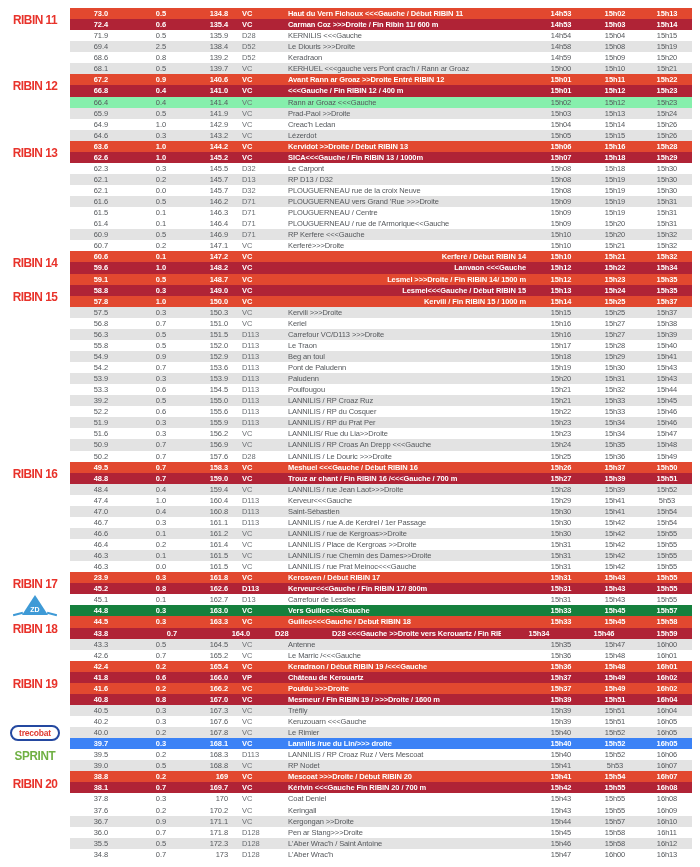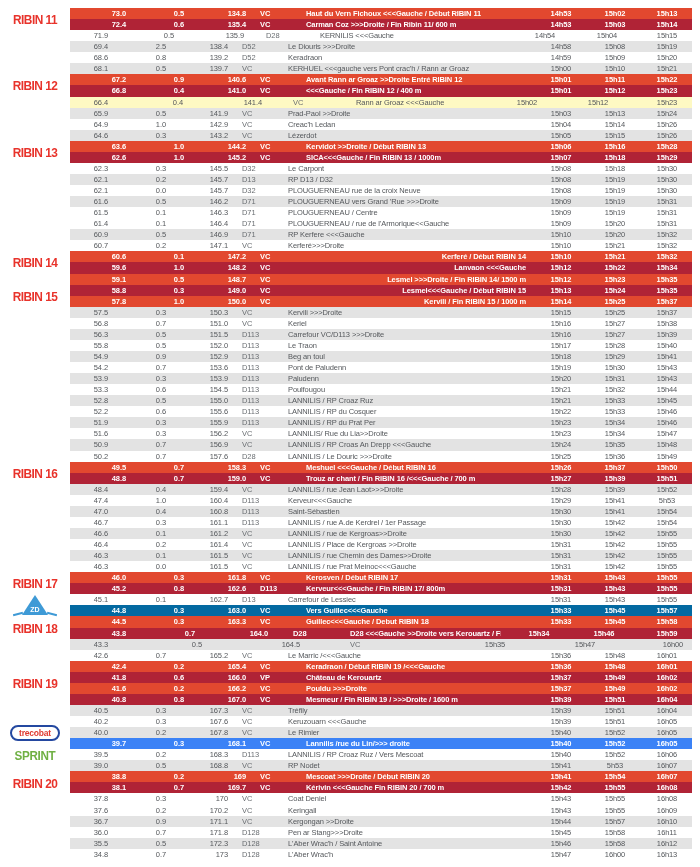--- a/index.html
+++ b/index.html
@@ -19,7 +19,7 @@
     font-size:7.5px;color:#55585c;letter-spacing:-0.1px;
     white-space:nowrap;
   }
-  .row.hl{color:#ffffff;font-weight:bold;padding-left:18px;}
+  .row.hl{color:#ffffff;font-weight:bold;}
   .c-dist{width:38px;text-align:right;padding-right:4px;flex:none;}
   .c-step{width:54px;text-align:right;padding-right:10px;flex:none;}
   .c-cum{width:52px;text-align:right;padding-right:4px;flex:none;}

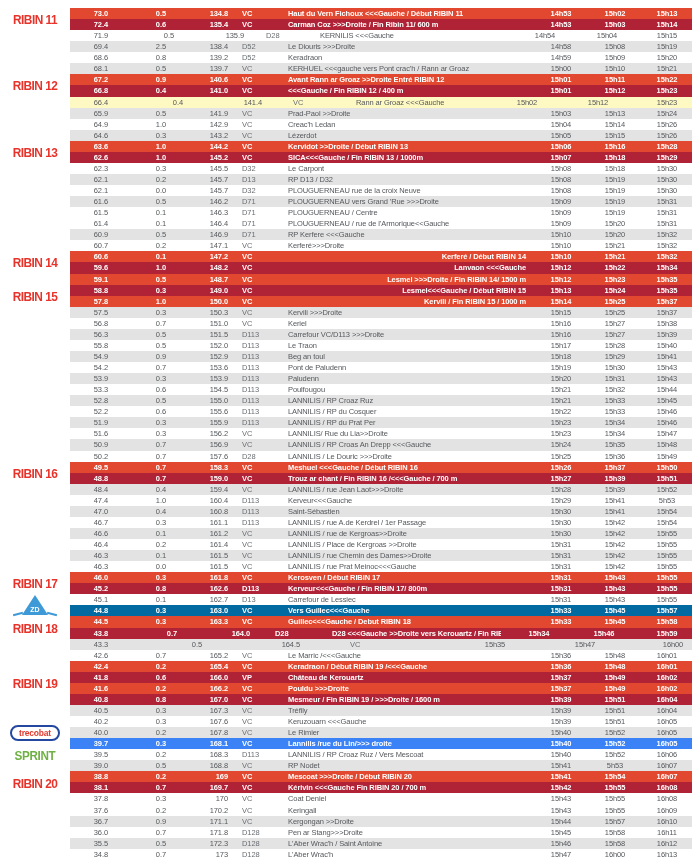--- a/index.html
+++ b/index.html
@@ -112,7 +112,7 @@
         <span class="c-t">15h03</span>
         <span class="c-t3">15h14</span>
       </div>
-      <div class="row" style="background: rgb(255, 255, 255); gap: 8px;">
+      <div class="row" style="background: rgb(255, 255, 255);">
         <span class="c-dist">71.9</span>
         <span class="c-step">0.5</span>
         <span class="c-cum">135.9</span>

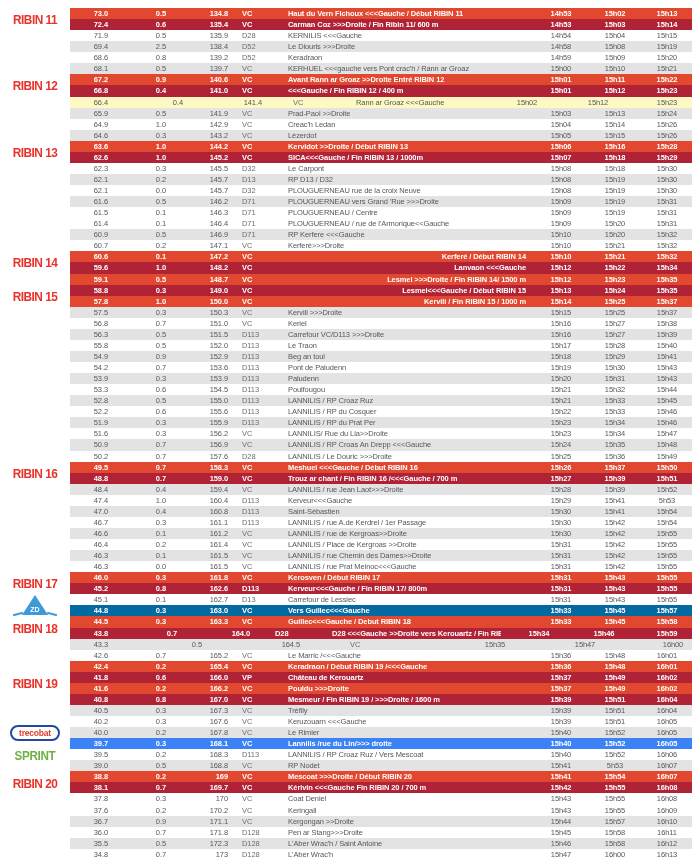--- a/index.html
+++ b/index.html
@@ -172,7 +172,7 @@
         <span class="c-t">15h12</span>
         <span class="c-t3">15h23</span>
       </div>
-      <div class="row" style="background: #fef9c3; gap: 17px;">
+      <div class="row" style="background: #86efac;">
         <span class="c-dist">66.4</span>
         <span class="c-step">0.4</span>
         <span class="c-cum">141.4</span>

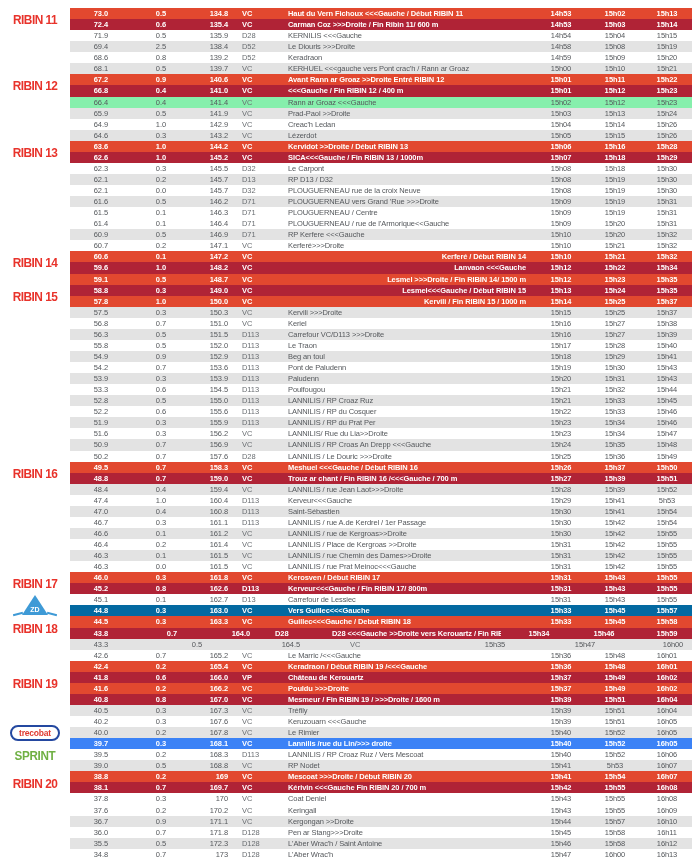--- a/index.html
+++ b/index.html
@@ -443,7 +443,7 @@
         <span class="c-t3">15h44</span>
       </div>
       <div class="row" style="background: rgb(227, 227, 227);">
-        <span class="c-dist">52.8</span>
+        <span class="c-dist">39.2</span>
         <span class="c-step">0.5</span>
         <span class="c-cum">155.0</span>
         <span class="c-road">D113</span>

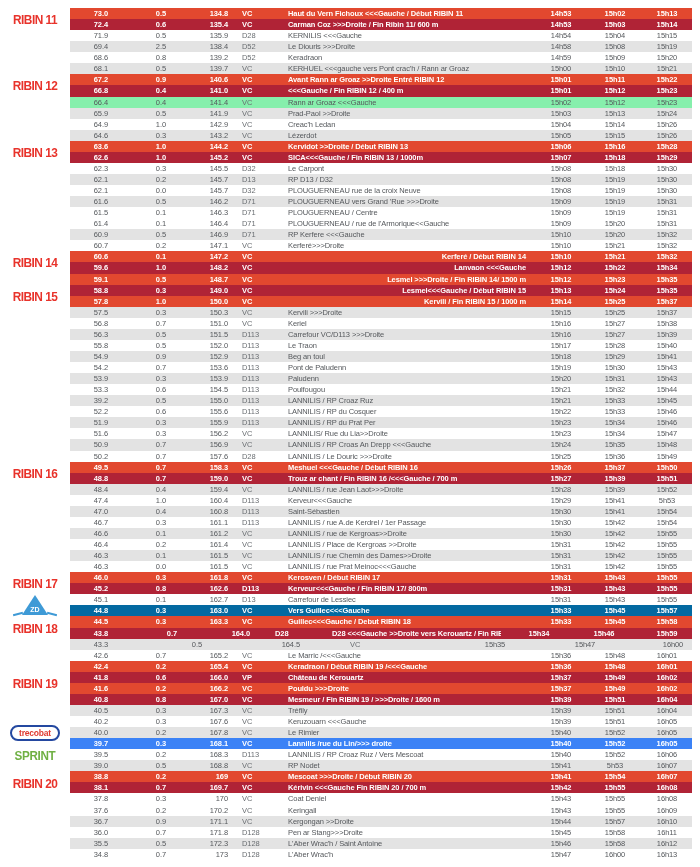--- a/index.html
+++ b/index.html
@@ -603,7 +603,7 @@
         <span class="c-t3">15h55</span>
       </div>
       <div class="row hl" style="background: rgb(226, 72, 47);">
-        <span class="c-dist">46.0</span>
+        <span class="c-dist">23.9</span>
         <span class="c-step">0.3</span>
         <span class="c-cum">161.8</span>
         <span class="c-road">VC</span>

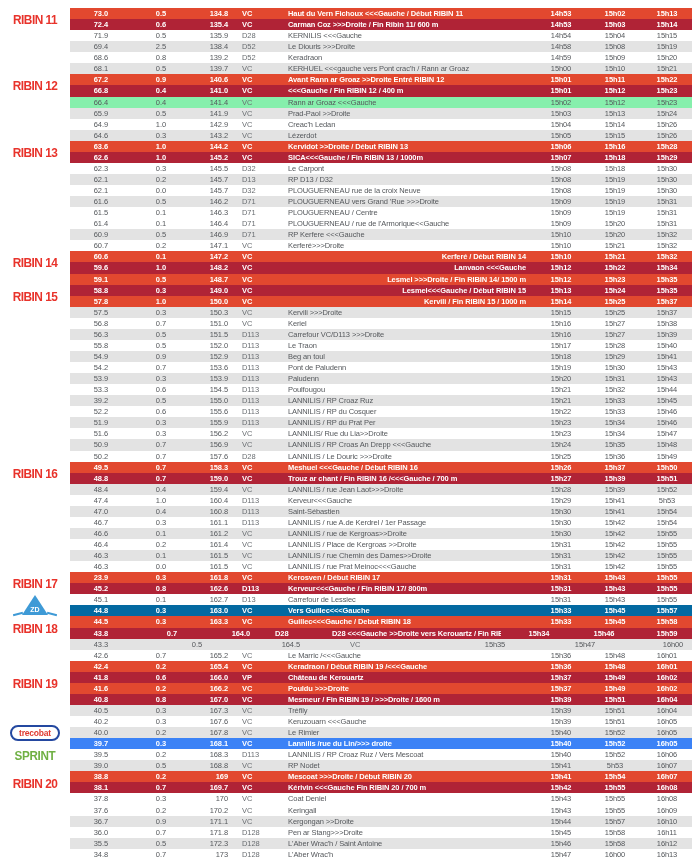--- a/index.html
+++ b/index.html
@@ -632,7 +632,7 @@
         <span class="c-t">15h43</span>
         <span class="c-t3">15h55</span>
       </div>
-      <div class="row hl" style="background: #0369a1; align-items: center;">
+      <div class="row hl" style="background: #15803d; align-items: center;">
         <span class="c-dist">44.8</span>
         <span class="c-step">0.3</span>
         <span class="c-cum">163.0</span>

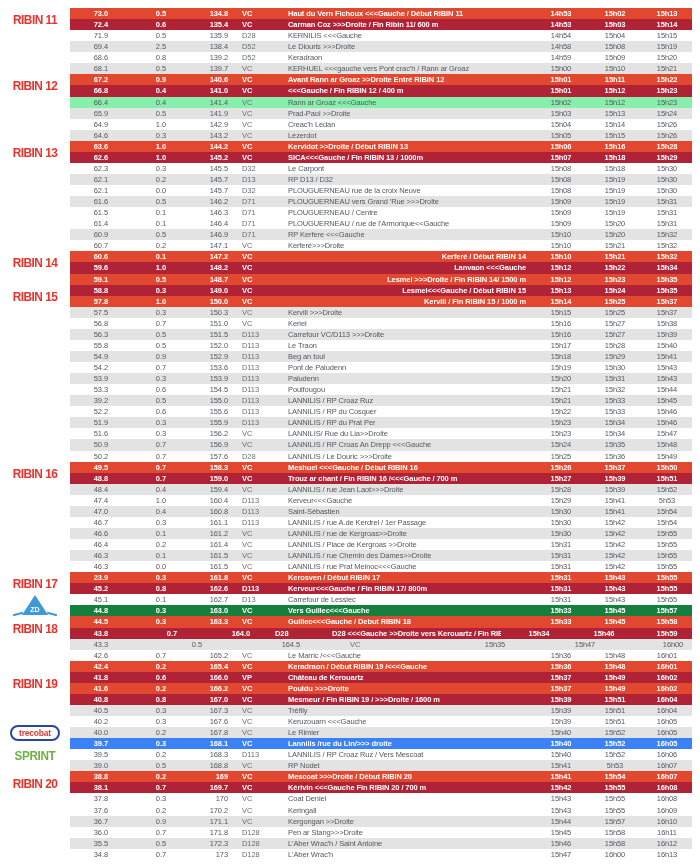--- a/index.html
+++ b/index.html
@@ -662,7 +662,7 @@
         <span class="c-t">15h46</span>
         <span class="c-t3">15h59</span>
       </div>
-      <div class="row" style="background: rgb(227, 227, 227); gap: 36px;">
+      <div class="row" style="background: rgb(227, 227, 227);">
         <span class="c-dist">43.3</span>
         <span class="c-step">0.5</span>
         <span class="c-cum">164.5</span>

